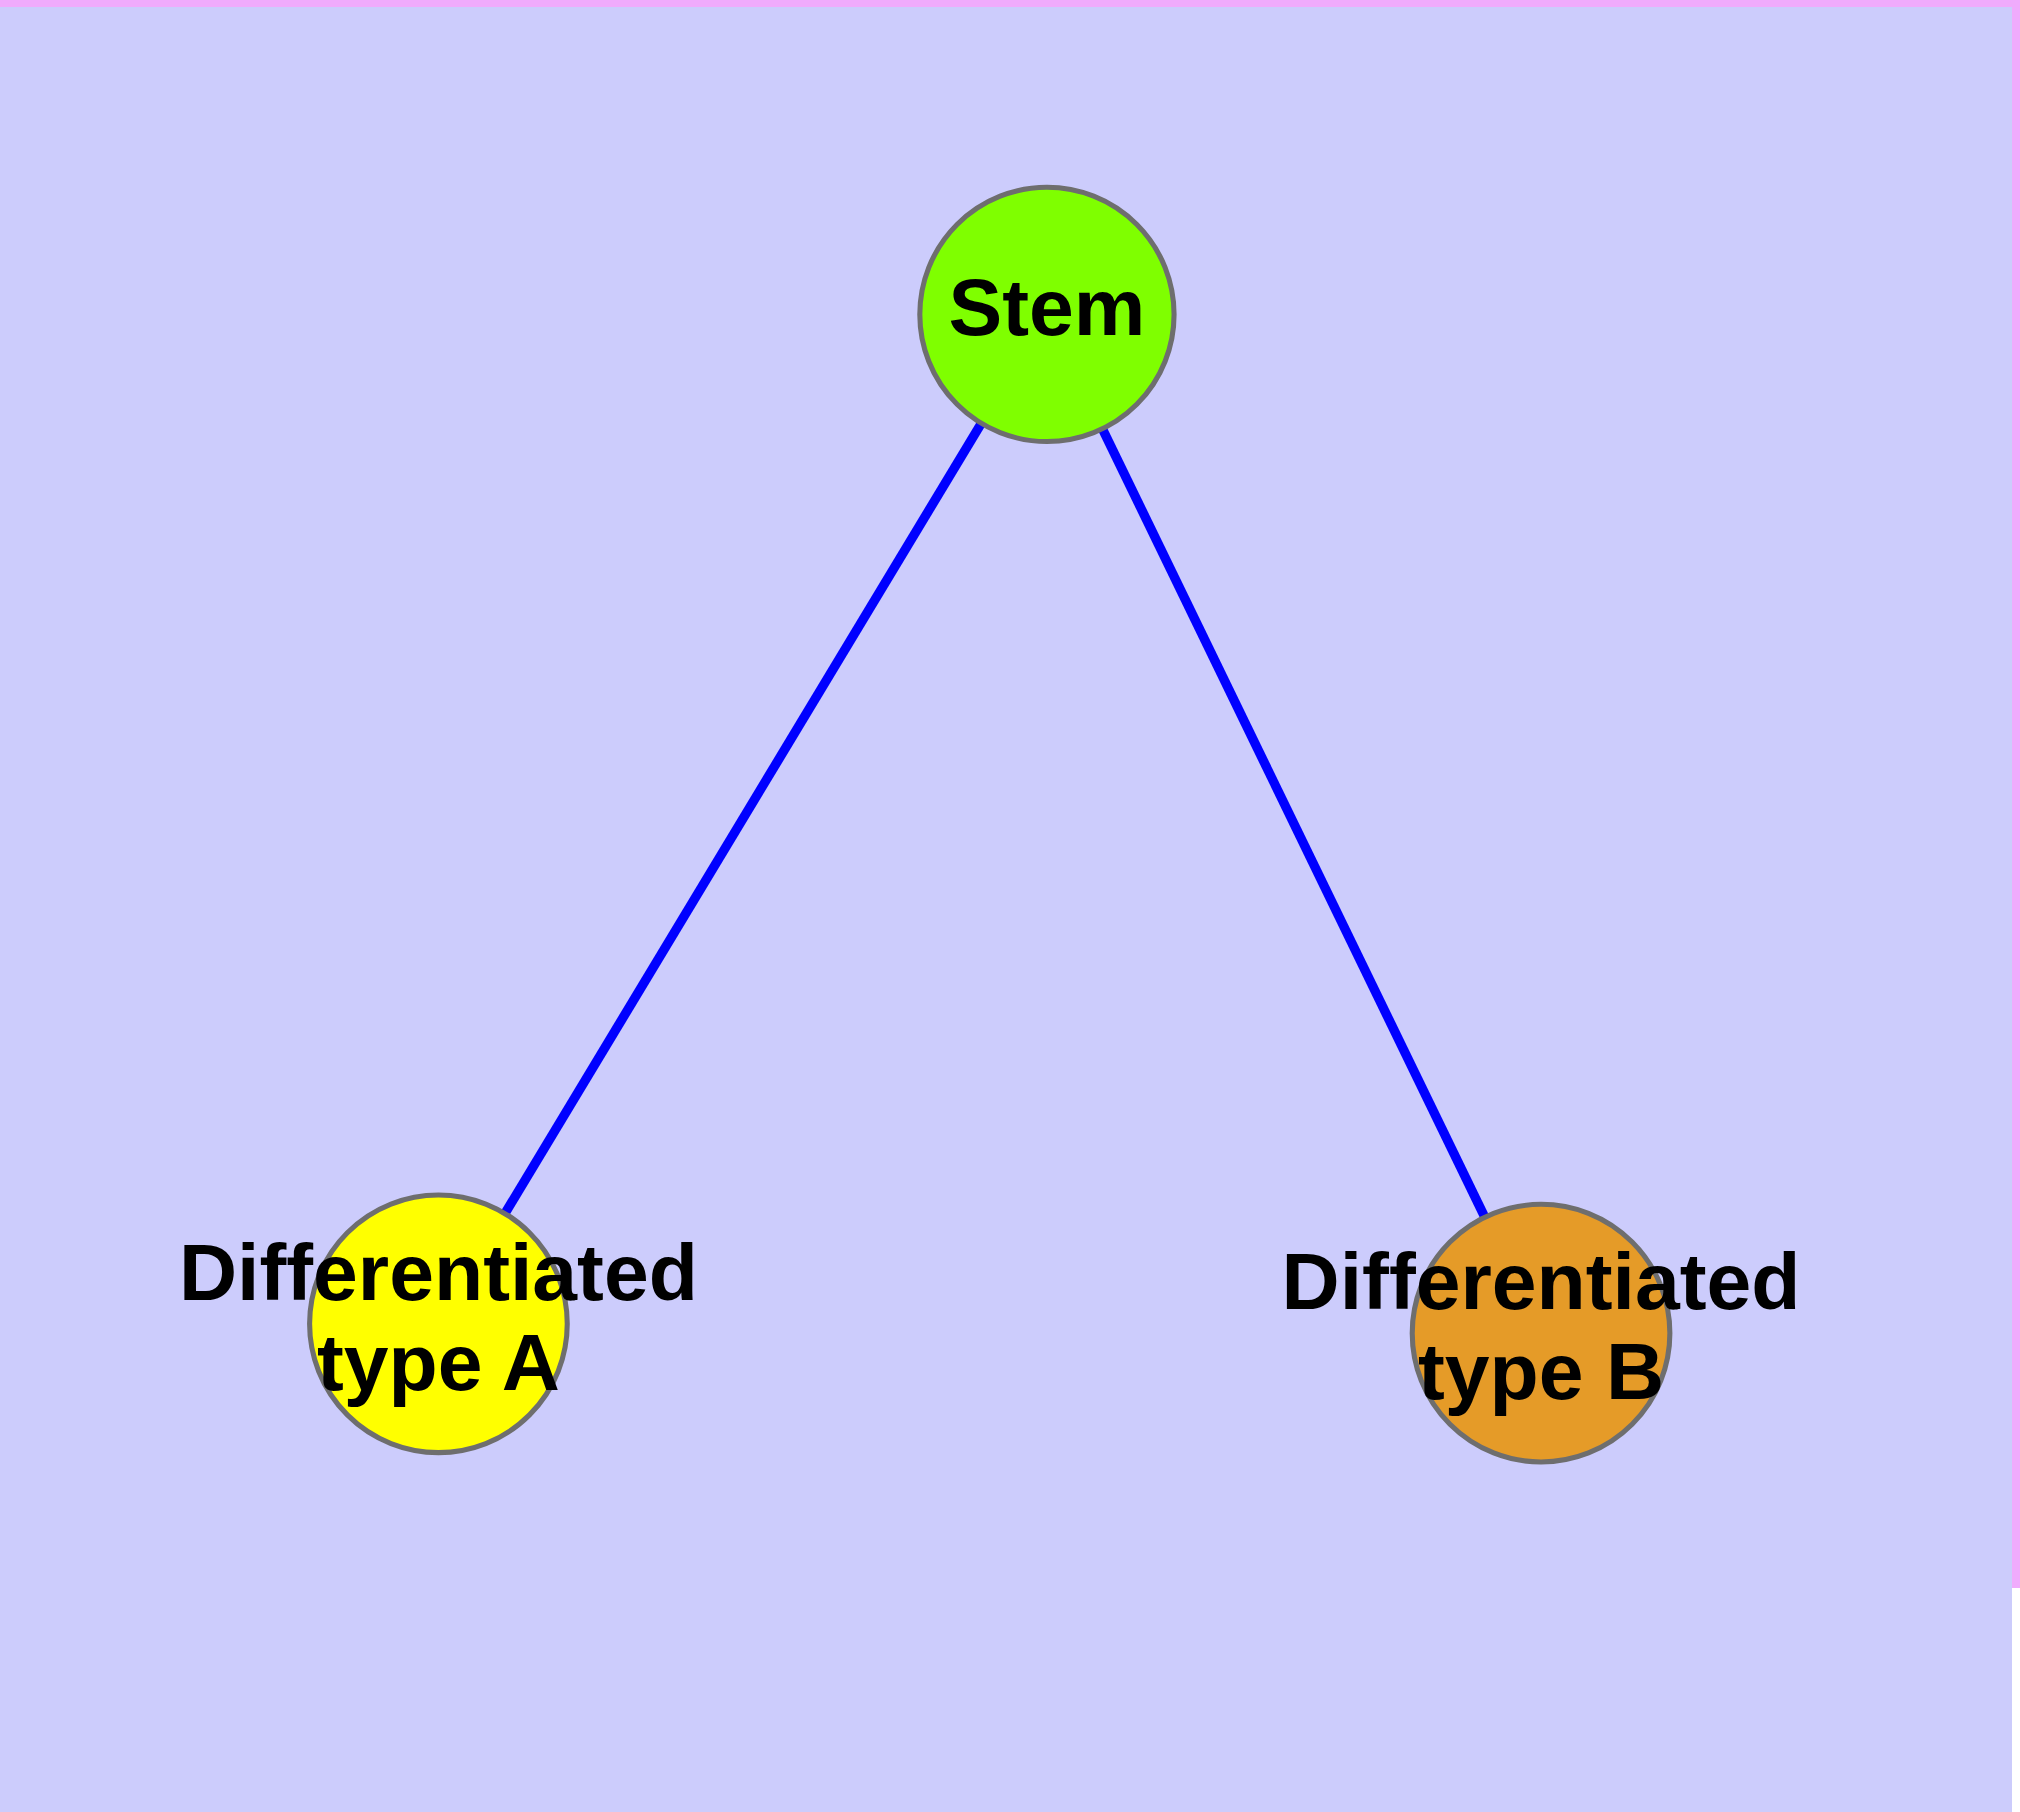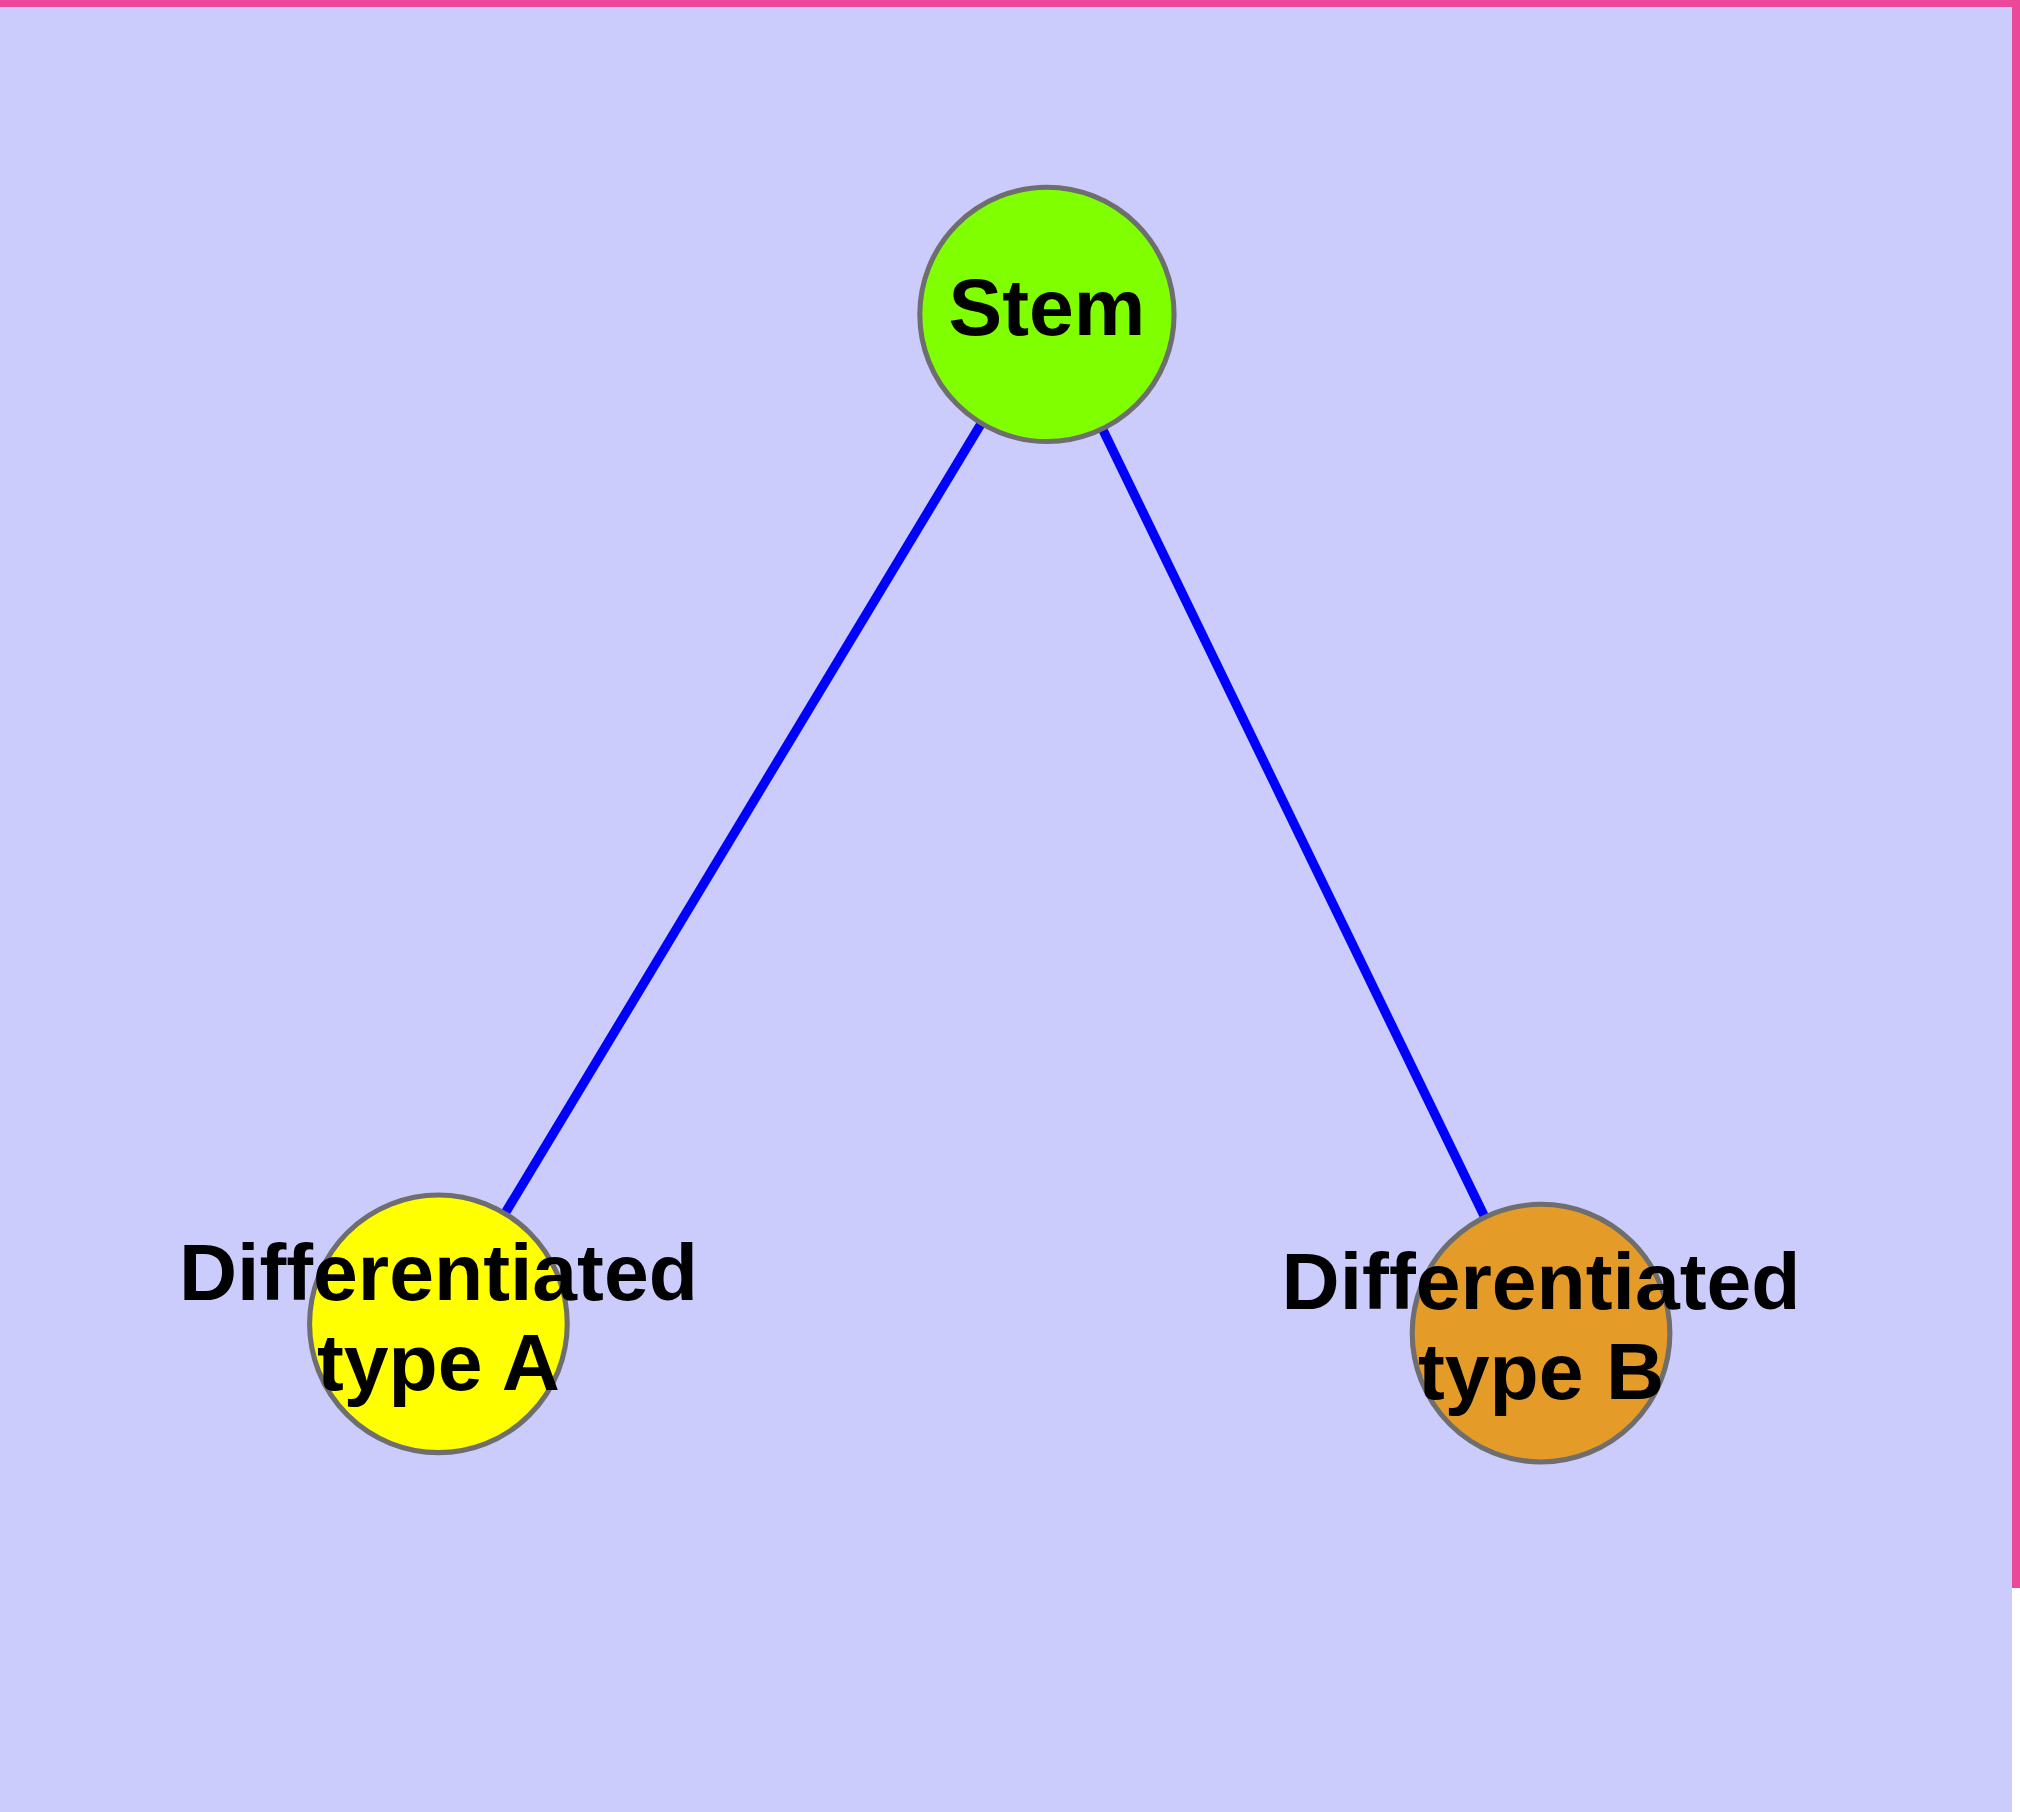--- a/index.html
+++ b/index.html
@@ -19,7 +19,7 @@
     position: relative;
     width: 2021px;
     height: 1588px;
-    background: #ec4899;
+    background: #f0abfc;
   }
 
   #graph-backdrop {

